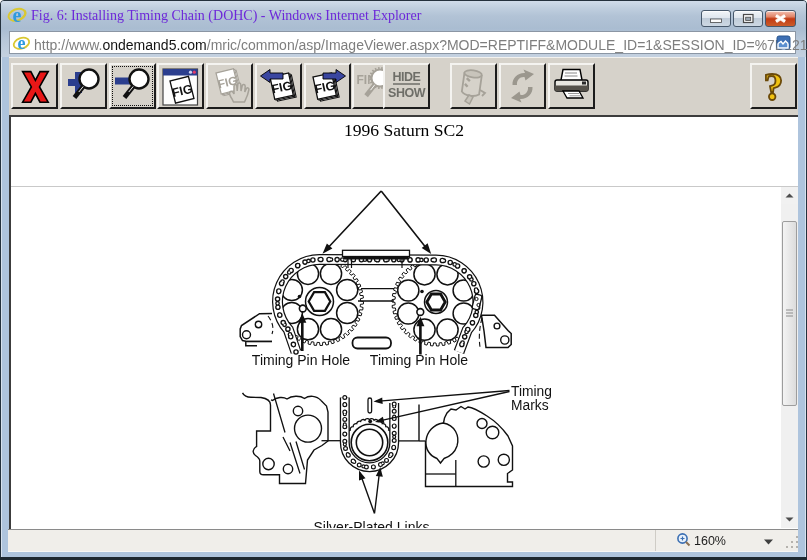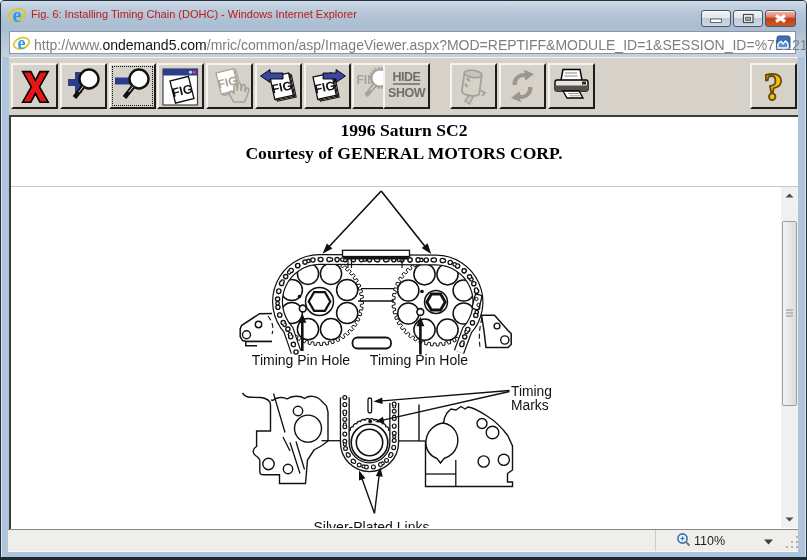--- a/index.html
+++ b/index.html
@@ -12,7 +12,7 @@
   #titlebar{position:absolute;left:1px;top:1px;width:805px;height:27px;
        background:linear-gradient(#d0dcea 0%,#c0cfdf 25%,#b2c3d6 55%,#aabdd1 100%);
        border-radius:3px 3px 0 0;}
-  #titletext{position:absolute;left:31px;top:8px;font-size:11px;color:#b91c1c;white-space:nowrap;}
+  #titletext{position:absolute;left:31px;top:8px;font-size:14px;color:#6d28d9;white-space:nowrap;font-family:Liberation Serif, serif;}
   .capbtn{position:absolute;top:10px;height:17px;border:1px solid #47586b;border-radius:3px;
        box-shadow:inset 0 1px 0 rgba(255,255,255,.7);box-sizing:border-box;}
   #addrrow{position:absolute;left:1px;top:28px;width:805px;height:29px;

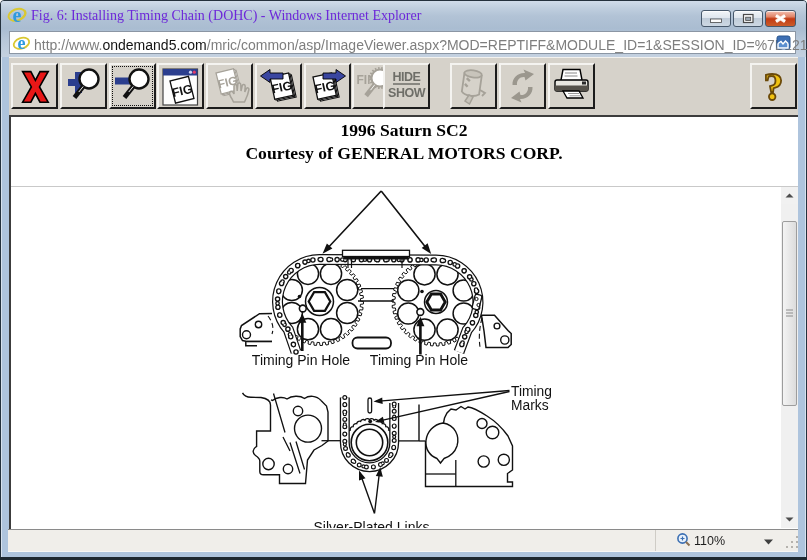--- a/index.html
+++ b/index.html
@@ -28,7 +28,7 @@
   #content{position:absolute;left:9px;top:115px;width:789px;height:414px;background:#fff;
        border-top:2px solid #3c3c3c;border-left:2px solid #3c3c3c;box-sizing:border-box;}
   #hdr{position:absolute;left:11px;top:119px;width:786px;text-align:center;
-       font-family:"Liberation Serif",serif;font-weight:bold;font-size:17.6px;color:#000;}
+       font-family:"Liberation Serif",serif;font-weight:normal;font-size:17.6px;color:#000;}
   #hdr div{height:23px;line-height:23px;}
   #sep{position:absolute;left:11px;top:186px;width:787px;height:1px;background:#c9c9c9;}
   #scroll{position:absolute;left:781px;top:187px;width:17px;height:341px;background:#f0f0f0;}

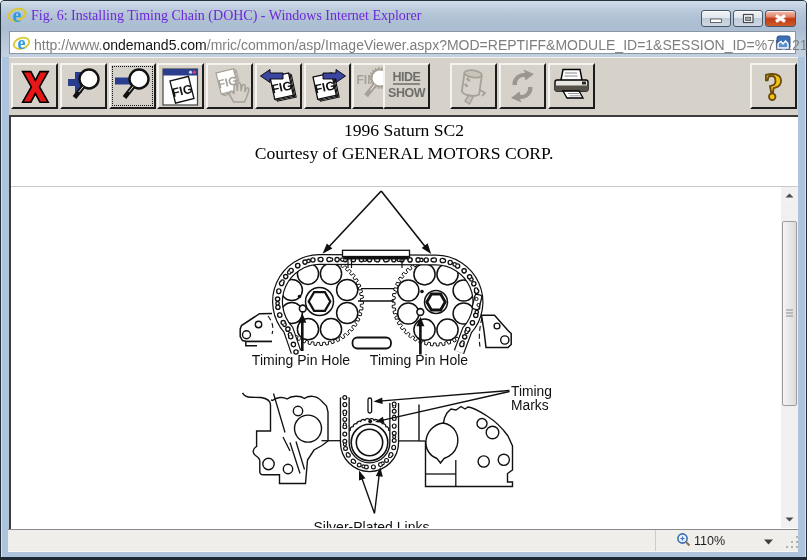--- a/index.html
+++ b/index.html
@@ -195,7 +195,6 @@
 <div id="content"></div>
 <div id="hdr">
   <div>1996 Saturn SC2</div>
-  <div>Courtesy of GENERAL MOTORS CORP.</div>
 </div>
 <svg class="abs" style="left:11px;top:115px" width="786" height="413" viewBox="11 115 786 413">
 <path d="M363.5,301.5 L363.4,304.0 L360.4,304.3 L360.2,306.6 L363.1,307.5 L362.7,310.0 L359.6,309.8 L359.1,312.1 L361.9,313.4 L361.1,315.8 L358.1,315.2 L357.3,317.4 L359.9,319.0 L358.8,321.3 L355.9,320.4 L354.8,322.4 L357.1,324.4 L355.7,326.5 L353.0,325.1 L351.6,327.0 L353.6,329.3 L352.0,331.2 L349.5,329.5 L347.8,331.2 L349.5,333.7 L347.6,335.3 L345.4,333.3 L343.5,334.7 L344.9,337.4 L342.8,338.8 L340.8,336.5 L338.8,337.7 L339.7,340.6 L337.5,341.7 L335.8,339.1 L333.7,340.0 L334.2,343.0 L331.8,343.7 L330.6,341.0 L328.3,341.5 L328.5,344.6 L326.0,345.0 L325.1,342.1 L322.7,342.4 L322.5,345.4 L320.0,345.5 L319.5,342.5 L317.1,342.4 L316.5,345.4 L314.0,345.2 L313.9,342.1 L311.6,341.7 L310.5,344.6 L308.1,344.0 L308.4,341.0 L306.2,340.3 L304.8,343.0 L302.4,342.0 L303.2,339.1 L301.0,338.1 L299.3,340.6 L297.1,339.3 L298.2,336.5 L296.2,335.3 L294.1,337.4 L292.1,335.9 L293.6,333.3 L291.8,331.8 L289.5,333.7 L287.7,331.9 L289.5,329.5 L288.0,327.7 L285.4,329.3 L283.8,327.3 L286.0,325.1 L284.7,323.2 L281.9,324.4 L280.7,322.2 L283.1,320.4 L282.1,318.2 L279.1,319.0 L278.2,316.7 L280.9,315.2 L280.1,313.0 L277.1,313.4 L276.5,310.9 L279.4,309.8 L278.9,307.5 L275.9,307.5 L275.6,305.0 L278.6,304.3 L278.5,301.9 L275.5,301.5 L275.6,299.0 L278.6,298.7 L278.8,296.4 L275.9,295.5 L276.3,293.0 L279.4,293.2 L279.9,290.9 L277.1,289.6 L277.9,287.2 L280.9,287.8 L281.7,285.6 L279.1,284.0 L280.2,281.7 L283.1,282.6 L284.2,280.6 L281.9,278.6 L283.3,276.5 L286.0,277.9 L287.4,276.0 L285.4,273.7 L287.0,271.8 L289.5,273.5 L291.2,271.8 L289.5,269.3 L291.4,267.7 L293.6,269.7 L295.5,268.3 L294.1,265.6 L296.2,264.2 L298.2,266.5 L300.2,265.3 L299.3,262.4 L301.5,261.3 L303.2,263.9 L305.3,263.0 L304.8,260.0 L307.2,259.3 L308.4,262.0 L310.7,261.5 L310.5,258.4 L313.0,258.0 L313.9,260.9 L316.3,260.6 L316.5,257.6 L319.0,257.5 L319.5,260.5 L321.9,260.6 L322.5,257.6 L325.0,257.8 L325.1,260.9 L327.4,261.3 L328.5,258.4 L330.9,259.0 L330.6,262.0 L332.8,262.7 L334.2,260.0 L336.6,261.0 L335.8,263.9 L338.0,264.9 L339.7,262.4 L341.9,263.7 L340.8,266.5 L342.8,267.7 L344.9,265.6 L346.9,267.1 L345.4,269.7 L347.2,271.2 L349.5,269.3 L351.3,271.1 L349.5,273.5 L351.0,275.3 L353.6,273.7 L355.2,275.7 L353.0,277.9 L354.3,279.8 L357.1,278.6 L358.3,280.8 L355.9,282.6 L356.9,284.8 L359.9,284.0 L360.8,286.3 L358.1,287.8 L358.9,290.0 L361.9,289.6 L362.5,292.1 L359.6,293.2 L360.1,295.5 L363.1,295.5 L363.4,298.0 L360.4,298.7 L360.5,301.1 Z" fill="#fff" stroke="#111" stroke-width="1.0"></path>

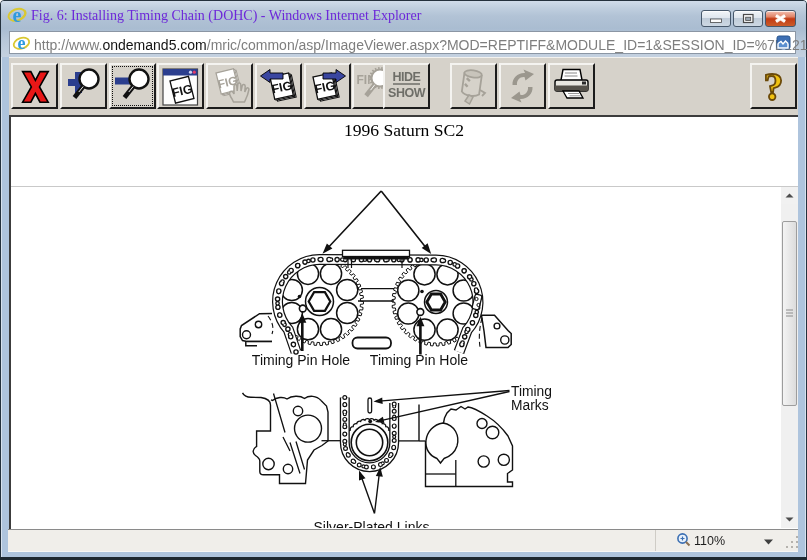--- a/index.html
+++ b/index.html
@@ -321,7 +321,7 @@
   <path d="M6.5,4.5 v4 M4.5,6.5 h4" stroke="#3b6fb3" stroke-width="1.2"></path>
   <path d="M10,10 L13.5,13.5" stroke="#8b6f52" stroke-width="2"></path>
 </svg>
-<div class="abs" style="left:694px;top:534px;font-size:12.5px;color:#1d1d1d">110%</div>
+<div class="abs" style="left:694px;top:534px;font-size:12.5px;color:#1d1d1d">160%</div>
 <svg class="abs" style="left:763px;top:538px" width="12" height="8">
     <path d="M1,1.5 L10,1.5 L5.5,6.5 Z" fill="#404040"></path>
   </svg>

